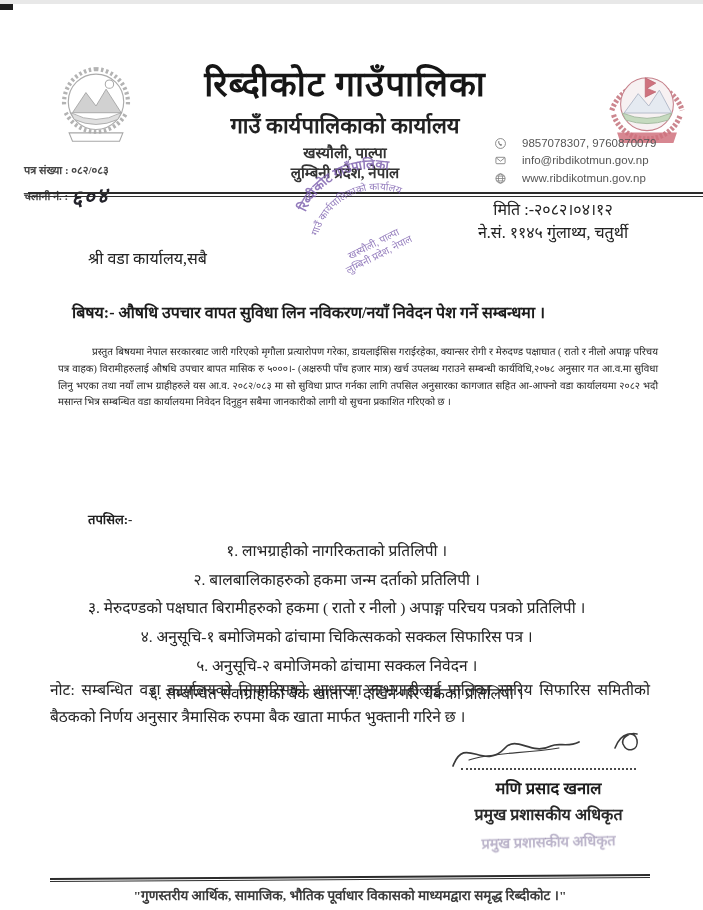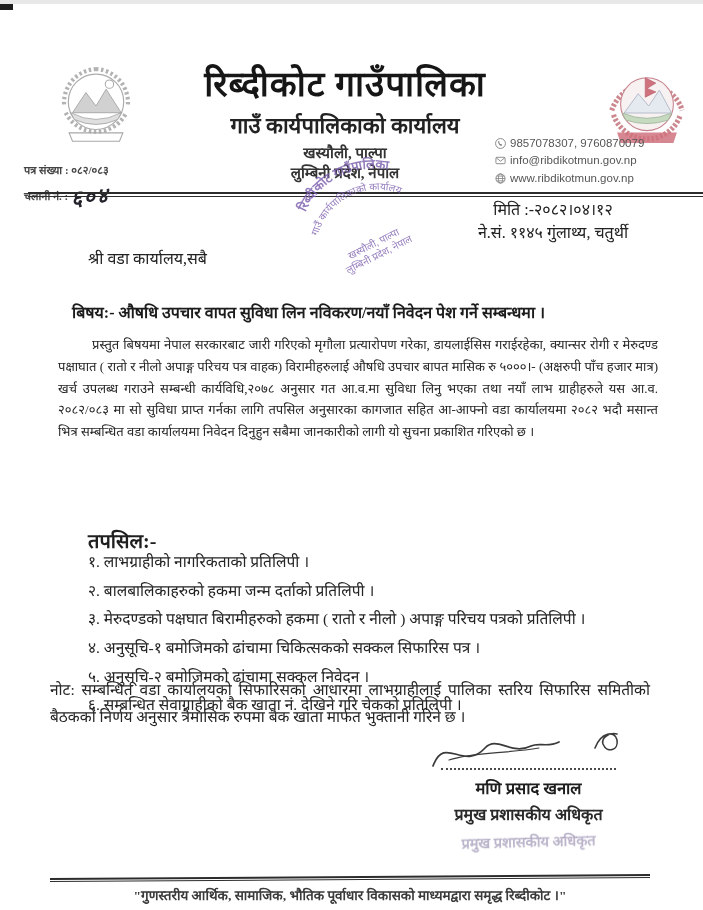--- a/index.html
+++ b/index.html
@@ -20,7 +20,7 @@
   .lh-addr { font-size:15px; font-weight:bold; color:#333; line-height:1.35; margin-top:4px; }
 
   .contact { position:absolute; right:8px; top:131px; width:200px; font-family:"Liberation Sans",sans-serif; font-size:11.5px; color:#555; line-height:1.5; }
-  .contact .row { display:flex; align-items:center; gap:4px; justify-content:flex-start; }
+  .contact .row { display:flex; align-items:center; gap:16px; justify-content:flex-start; }
   .cicon { width:11px; height:11px; flex:0 0 auto; }
 
   .refs { position:absolute; left:24px; top:157px; font-size:11px; color:#444; line-height:1.7; font-weight:bold; }

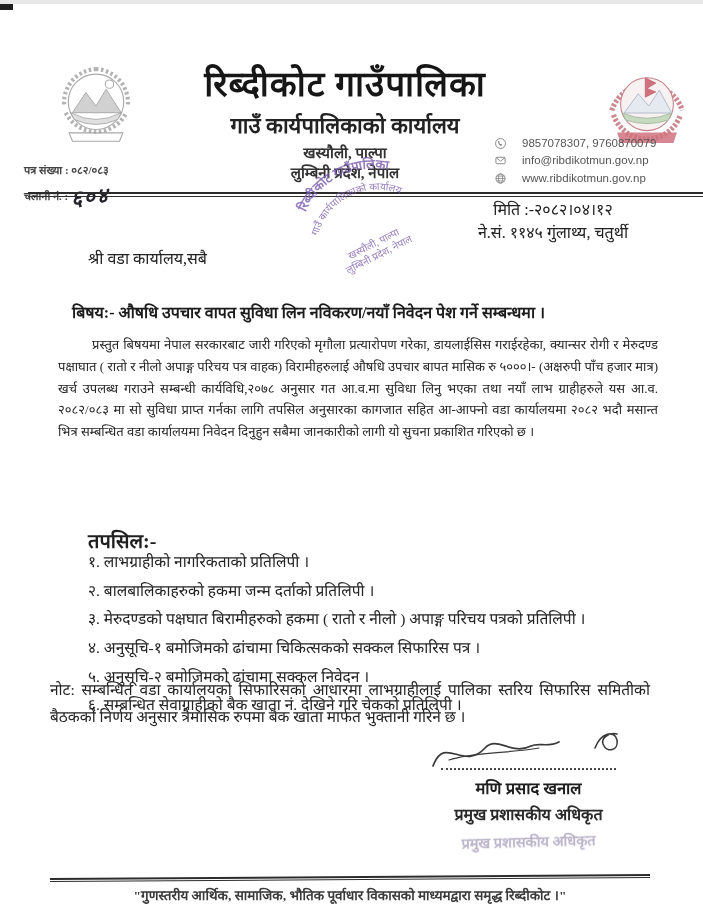--- a/index.html
+++ b/index.html
@@ -39,7 +39,7 @@
   
   .addressee { position:absolute; left:88px; top:243px; font-size:16px; line-height:1.55; color:#222;font-family:Liberation Serif, serif; }
   .subject { position:absolute; left:72px; top:297px; width:580px; font-size:16px; font-weight:bold; color:#1c1c1c; }
-  .bodytext { position:absolute; left:58px; top:330px; width:600px; font-size:13px; line-height:1.68; text-align:justify; text-indent:34px; color:#262626; }
+  .bodytext { position:absolute; left:58px; top:340px; width:600px; font-size:10px; line-height:1.68; text-align:justify; text-indent:34px; color:#262626; }
   .list-head { position:absolute; left:88px; top:523px; font-size:20px; font-weight:bold; color:#1f1f1f; }
   .list { position:absolute; left:88px; top:544px; font-size:15.5px; line-height:1.85; color:#242424; list-style:none; }
   .note { position:absolute; left:50px; top:672px; width:600px; font-size:15.5px; line-height:1.75; text-align:justify; color:#242424; }

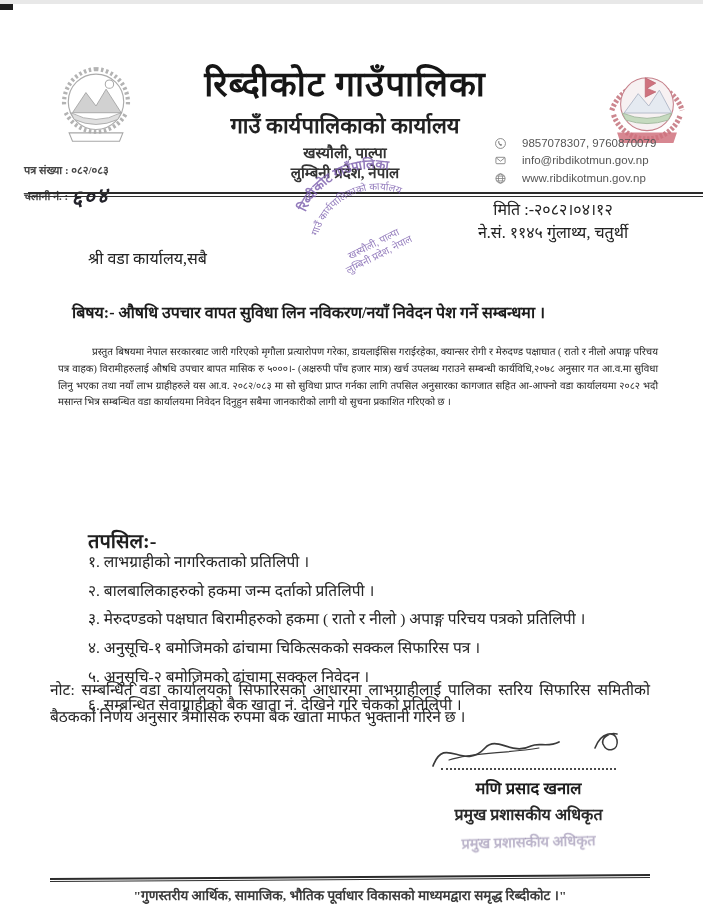--- a/index.html
+++ b/index.html
@@ -40,7 +40,7 @@
   .addressee { position:absolute; left:88px; top:243px; font-size:16px; line-height:1.55; color:#222;font-family:Liberation Serif, serif; }
   .subject { position:absolute; left:72px; top:297px; width:580px; font-size:16px; font-weight:bold; color:#1c1c1c; }
   .bodytext { position:absolute; left:58px; top:340px; width:600px; font-size:10px; line-height:1.68; text-align:justify; text-indent:34px; color:#262626; }
-  .list-head { position:absolute; left:88px; top:523px; font-size:20px; font-weight:bold; color:#1f1f1f; }
+  .list-head { position:absolute; left:88px; top:506px; font-size:13px; font-weight:bold; color:#1f1f1f; }
   .list { position:absolute; left:88px; top:544px; font-size:15.5px; line-height:1.85; color:#242424; list-style:none; }
   .note { position:absolute; left:50px; top:672px; width:600px; font-size:15.5px; line-height:1.75; text-align:justify; color:#242424; }
 

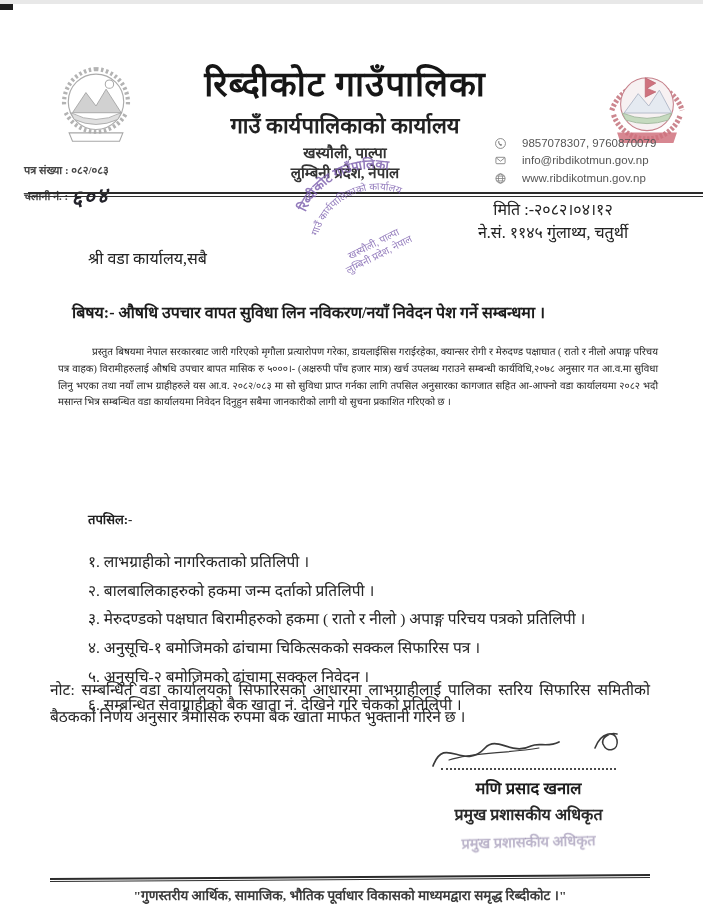--- a/index.html
+++ b/index.html
@@ -41,7 +41,7 @@
   .subject { position:absolute; left:72px; top:297px; width:580px; font-size:16px; font-weight:bold; color:#1c1c1c; }
   .bodytext { position:absolute; left:58px; top:340px; width:600px; font-size:10px; line-height:1.68; text-align:justify; text-indent:34px; color:#262626; }
   .list-head { position:absolute; left:88px; top:506px; font-size:13px; font-weight:bold; color:#1f1f1f; }
-  .list { position:absolute; left:88px; top:544px; font-size:15.5px; line-height:1.85; color:#242424; list-style:none; }
+  .list { position:absolute; left:88px; top:533px; font-size:15.5px; line-height:1.85; color:#242424; list-style:none;text-align:center; }
   .note { position:absolute; left:50px; top:672px; width:600px; font-size:15.5px; line-height:1.75; text-align:justify; color:#242424; }
 
   

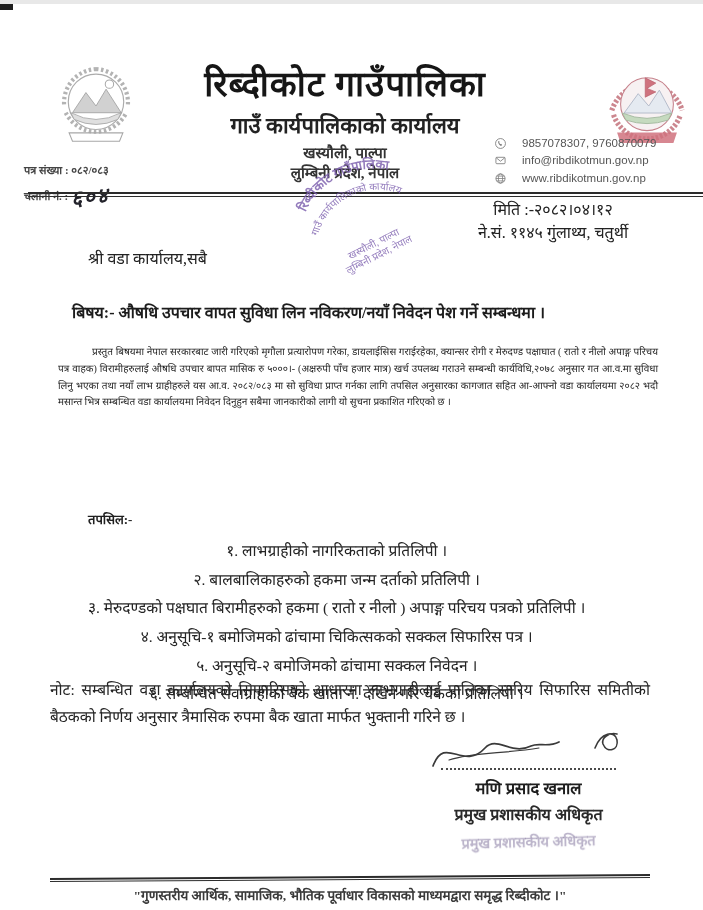--- a/index.html
+++ b/index.html
@@ -45,7 +45,7 @@
   .note { position:absolute; left:50px; top:672px; width:600px; font-size:15.5px; line-height:1.75; text-align:justify; color:#242424; }
 
   
-  .sig { position:absolute; left:406px; top:722px; width:245px; text-align:center; }
+  .sig { position:absolute; left:426px; top:722px; width:245px; text-align:center; }
   .sig-svg { width:220px; height:48px; display:block; margin:0 auto; }
   .sig-dots { display:block; width:175px; margin:-6px auto 2px; border-bottom:2.5px dotted #4a4a4a; }
   .sig-name { font-size:16.5px; font-weight:bold; color:#1e1e1e; margin-top:6px; }

